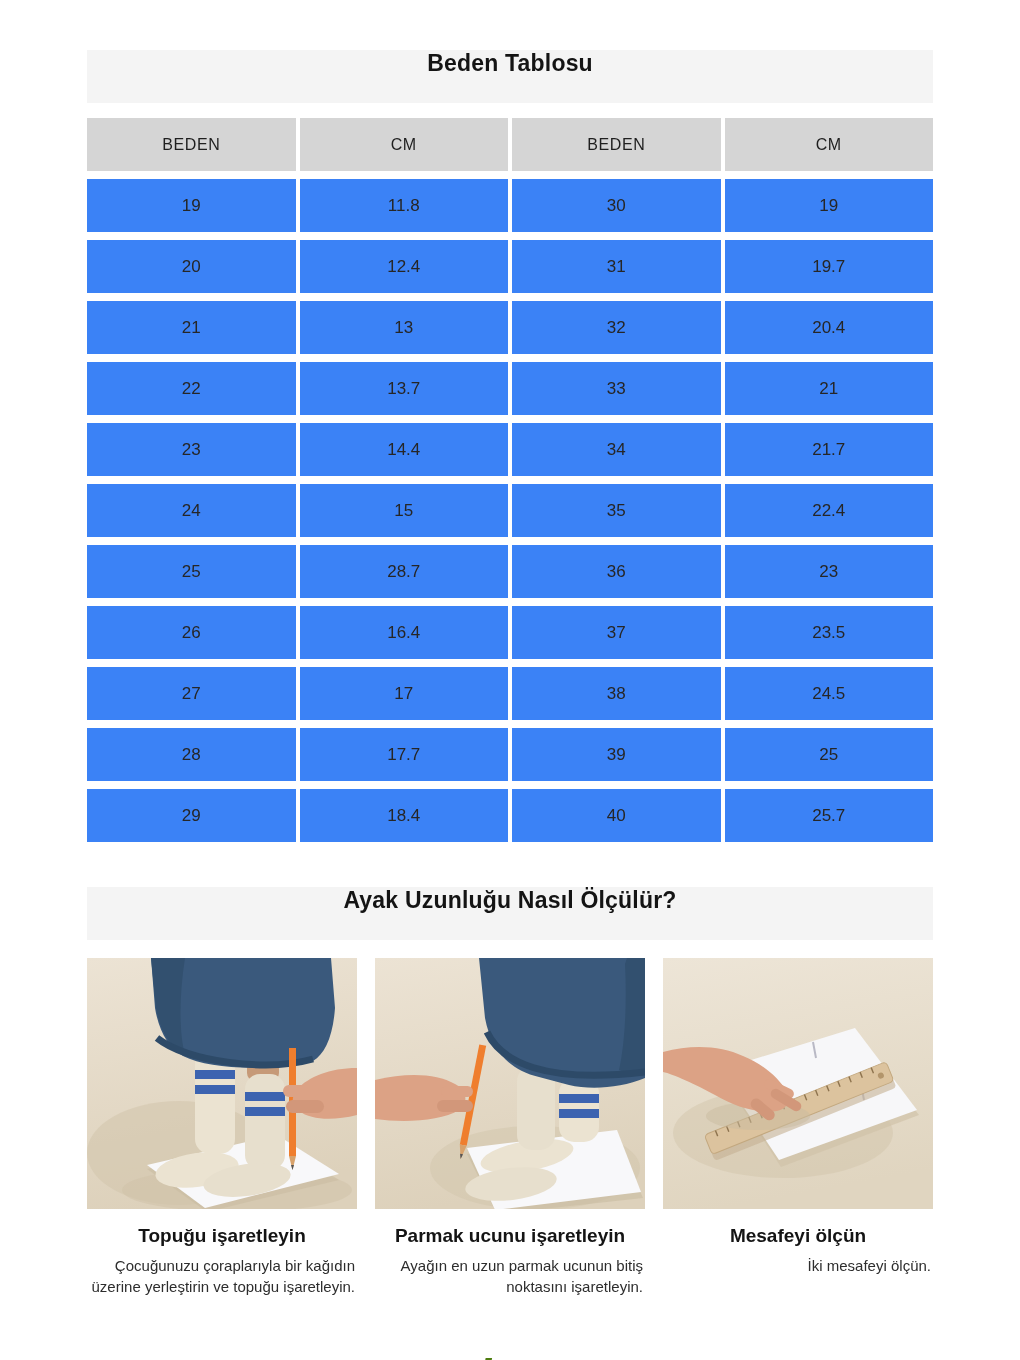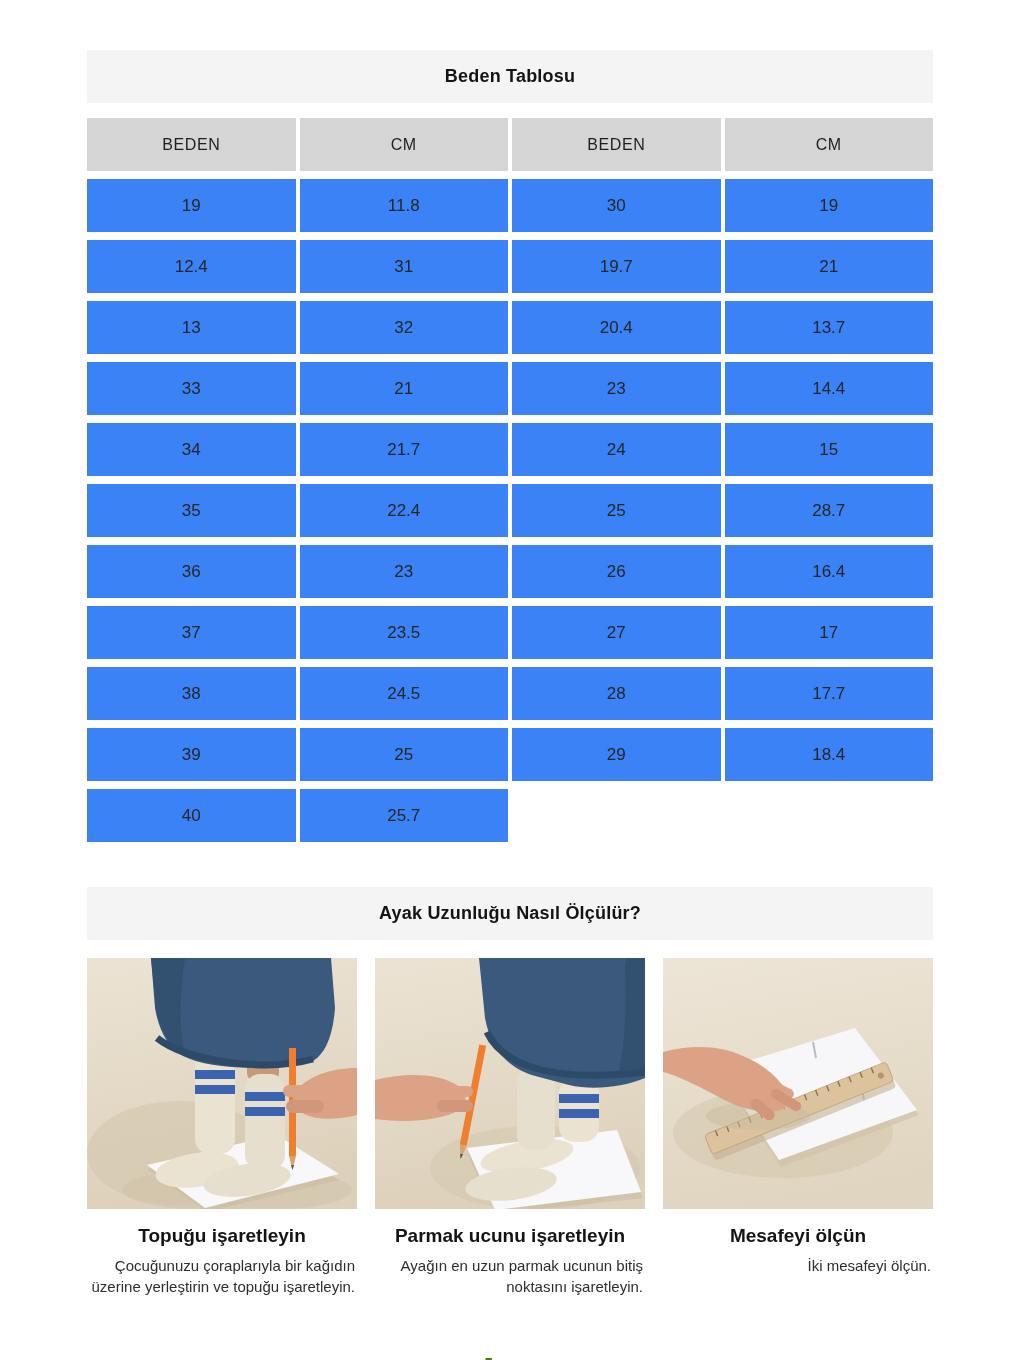--- a/index.html
+++ b/index.html
@@ -16,8 +16,8 @@
   .section-bar {
     height: 53px;
     background: #f4f4f4;
-    display: flex; align-items: center; justify-content: center;
-    font-size: 18px; font-weight: bold; color: #141414;
+    display: flex; justify-content: center;
+    font-size: 23px; font-weight: bold; color: #141414;
     letter-spacing: 0.2px;
   }
 

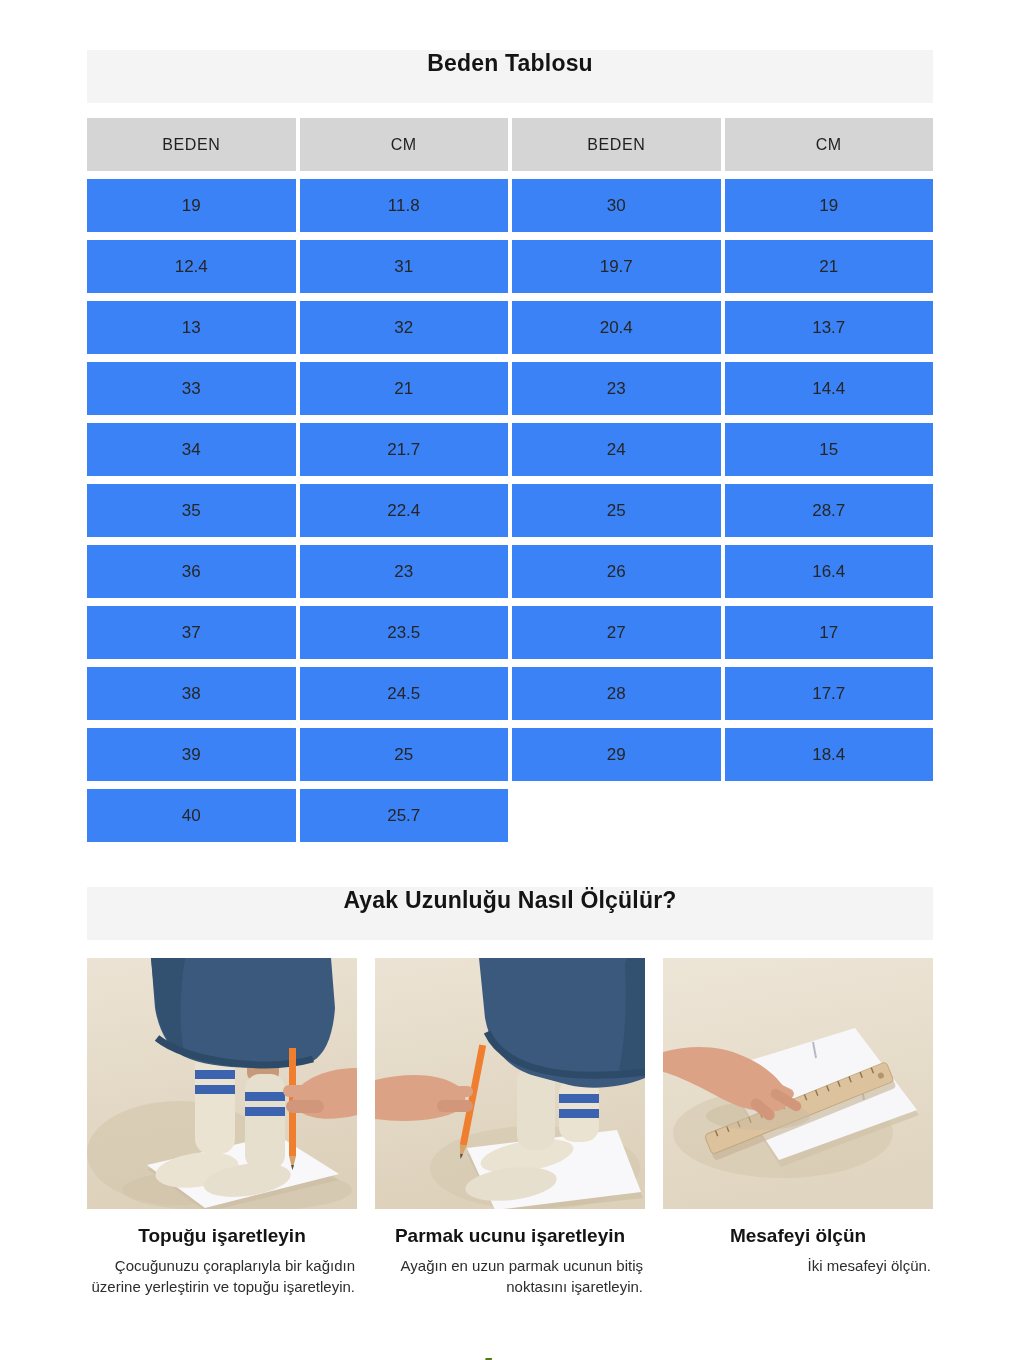--- a/index.html
+++ b/index.html
@@ -86,6 +86,7 @@
       <div class="cell">11.8</div>
       <div class="cell">30</div>
       <div class="cell">19</div>
+      <div class="cell">20</div>
       <div class="cell">12.4</div>
       <div class="cell">31</div>
       <div class="cell">19.7</div>

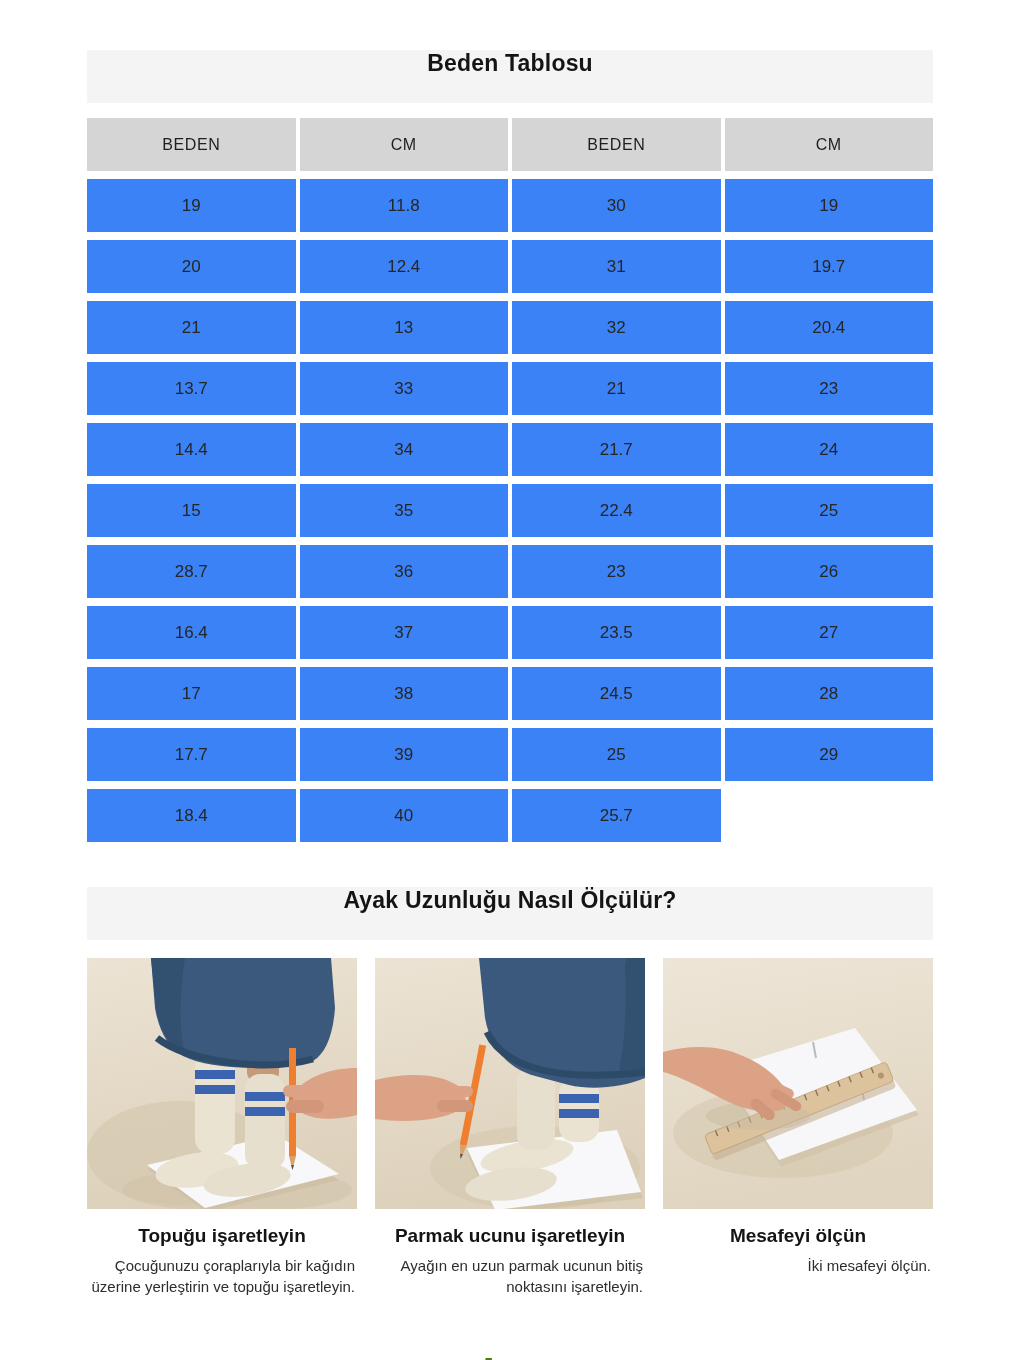--- a/index.html
+++ b/index.html
@@ -94,6 +94,7 @@
       <div class="cell">13</div>
       <div class="cell">32</div>
       <div class="cell">20.4</div>
+      <div class="cell">22</div>
       <div class="cell">13.7</div>
       <div class="cell">33</div>
       <div class="cell">21</div>

